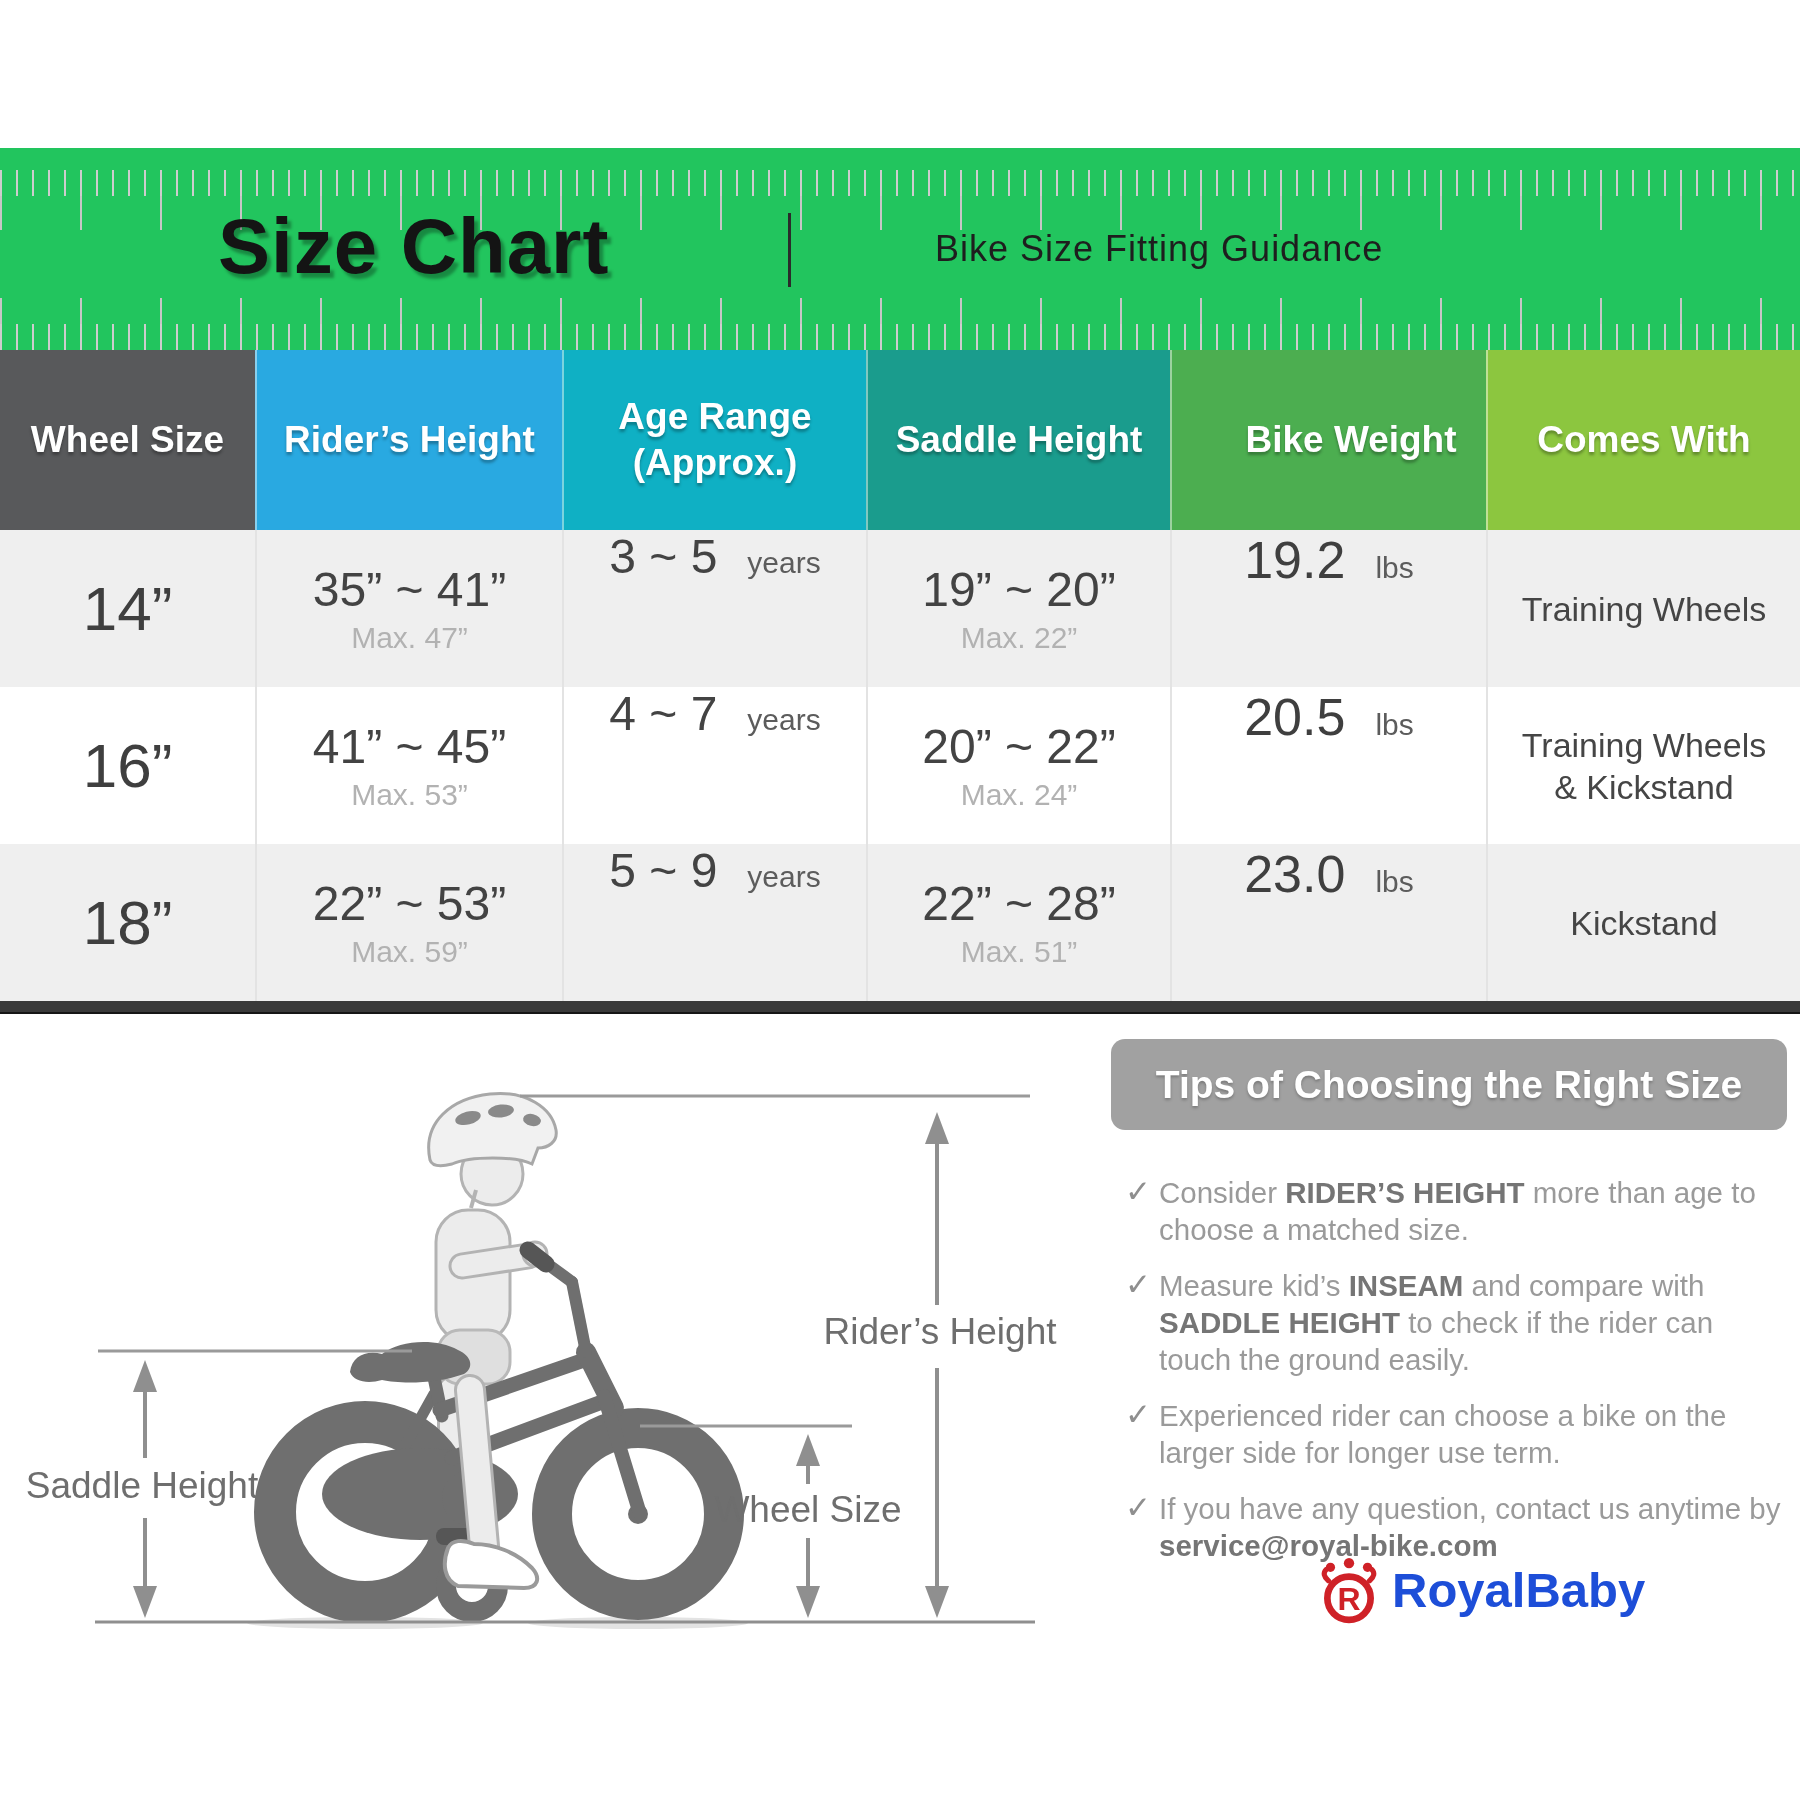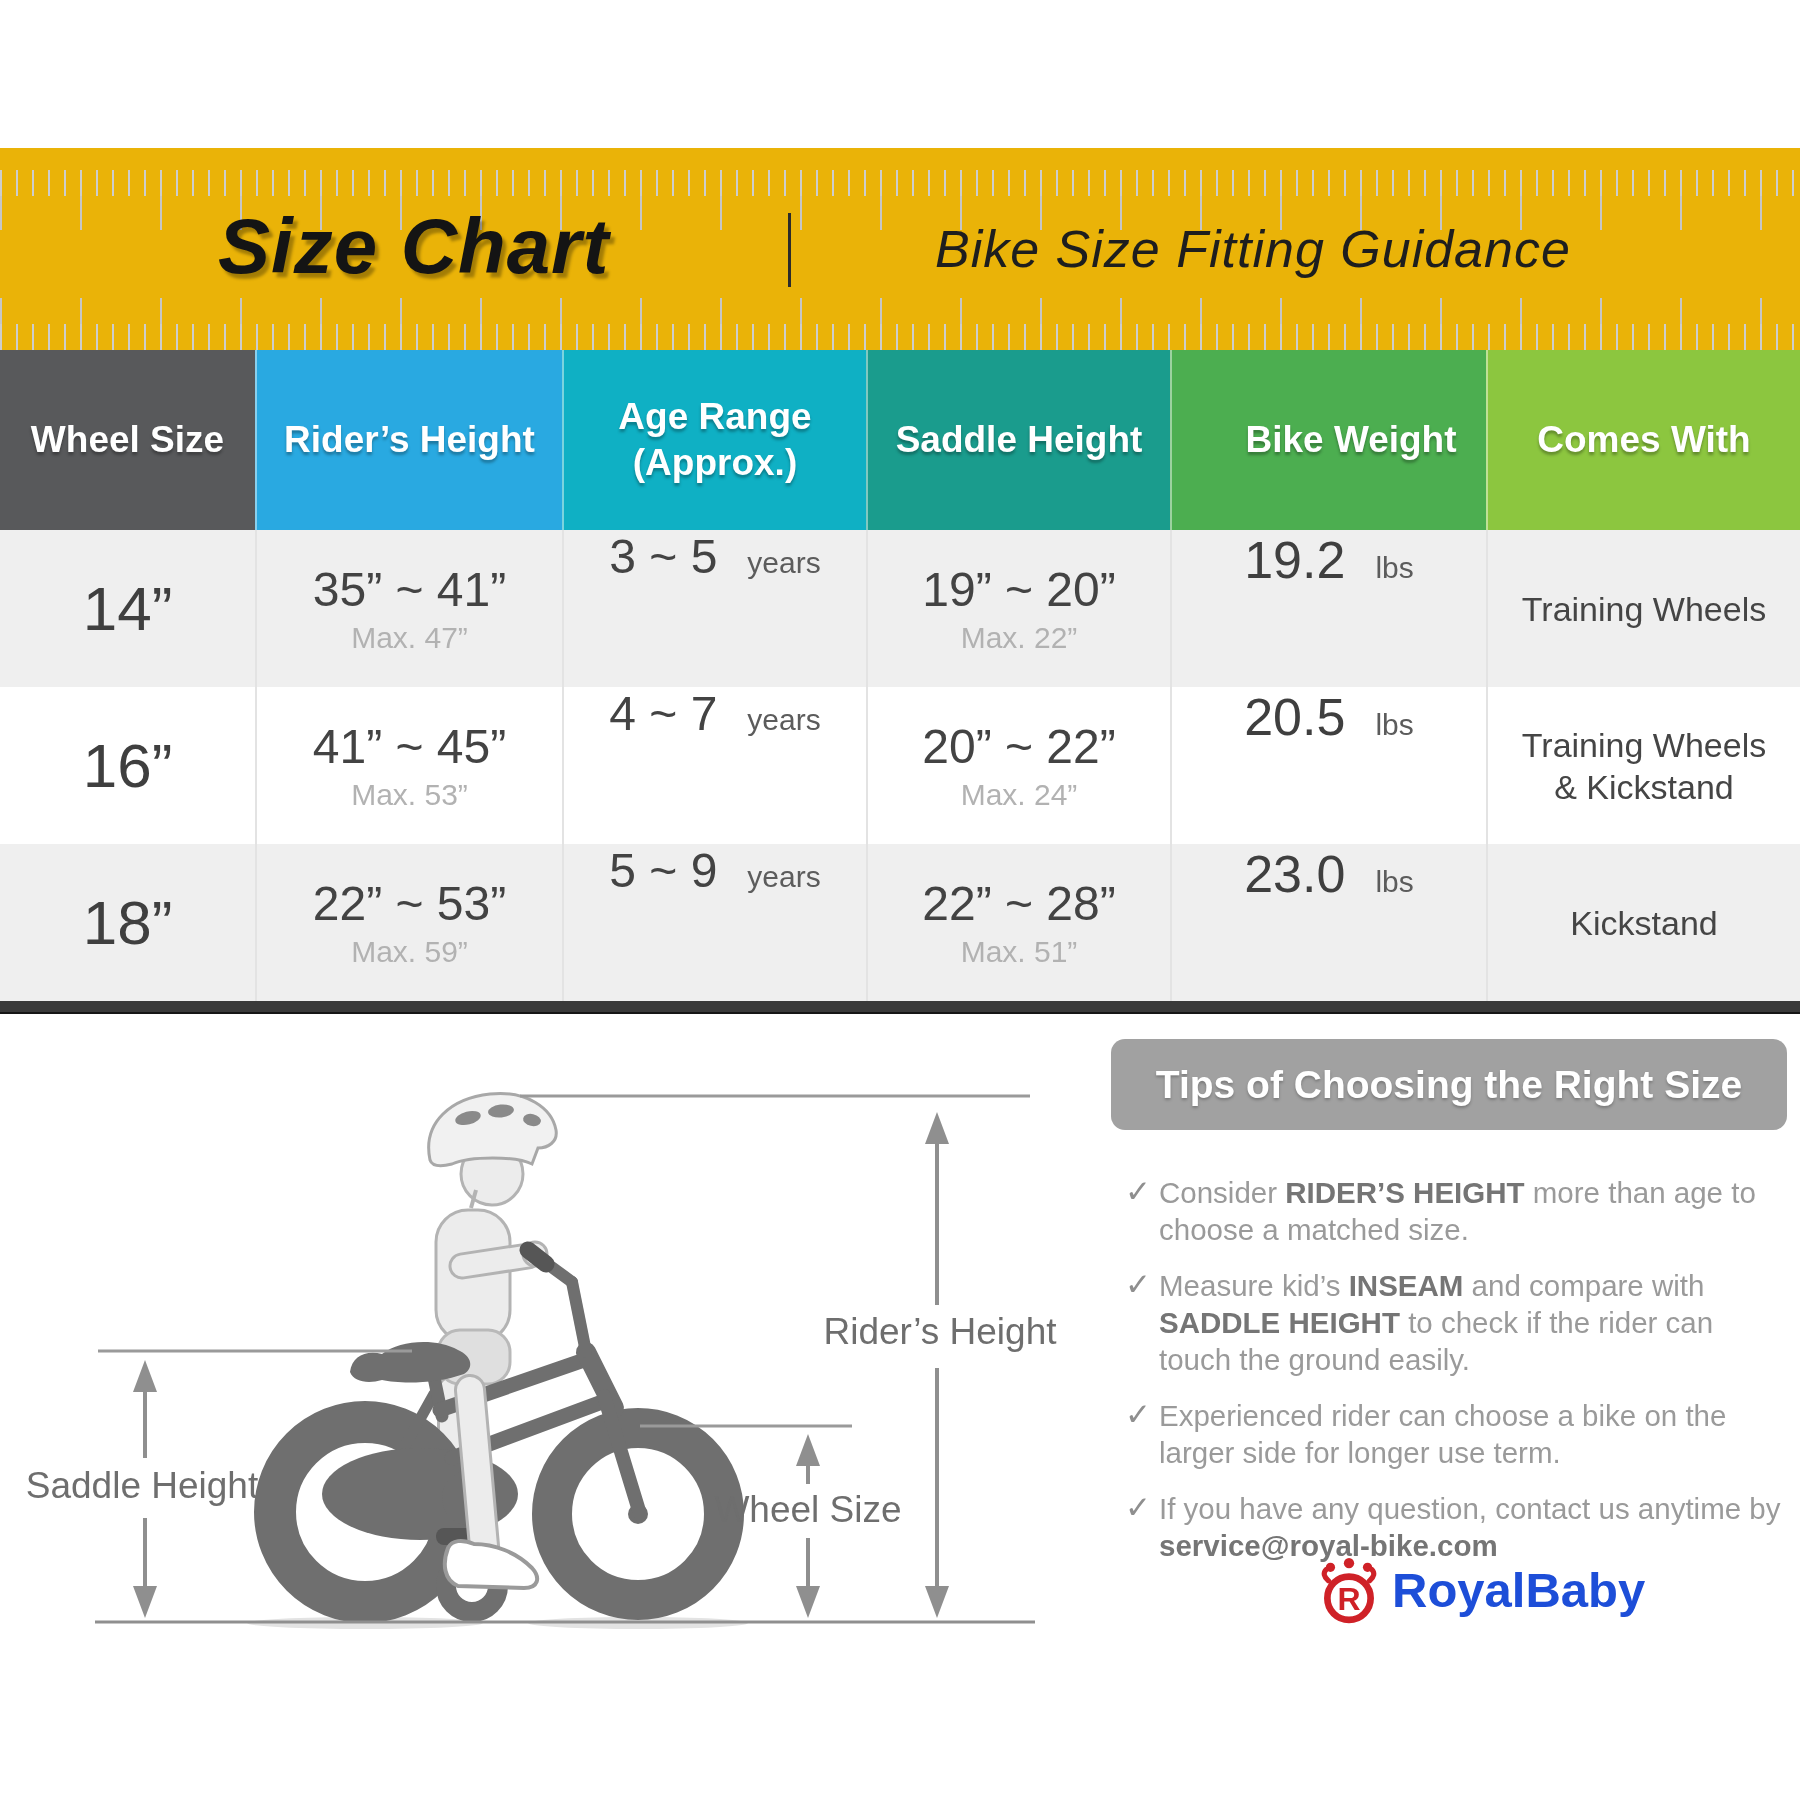--- a/index.html
+++ b/index.html
@@ -8,7 +8,7 @@
     font-family:"Liberation Sans", sans-serif;overflow:hidden;
   }
   
-  .ruler-band{position:absolute;left:0;top:148px;width:1800px;height:204px;background:#eab308;font-style:italic;}
+  .ruler-band{position:absolute;left:0;top:148px;width:1800px;height:204px;background:#22c55e;}
   .tick{position:absolute;left:0;right:0;}
   .tick-small-top{top:22px;height:26px;background-image:repeating-linear-gradient(to right,#cdcdcd 0 2px,transparent 2px 16px);}
   .tick-tall-top{top:22px;height:60px;background-image:repeating-linear-gradient(to right,#c6c6c6 0 2px,transparent 2px 80px);}

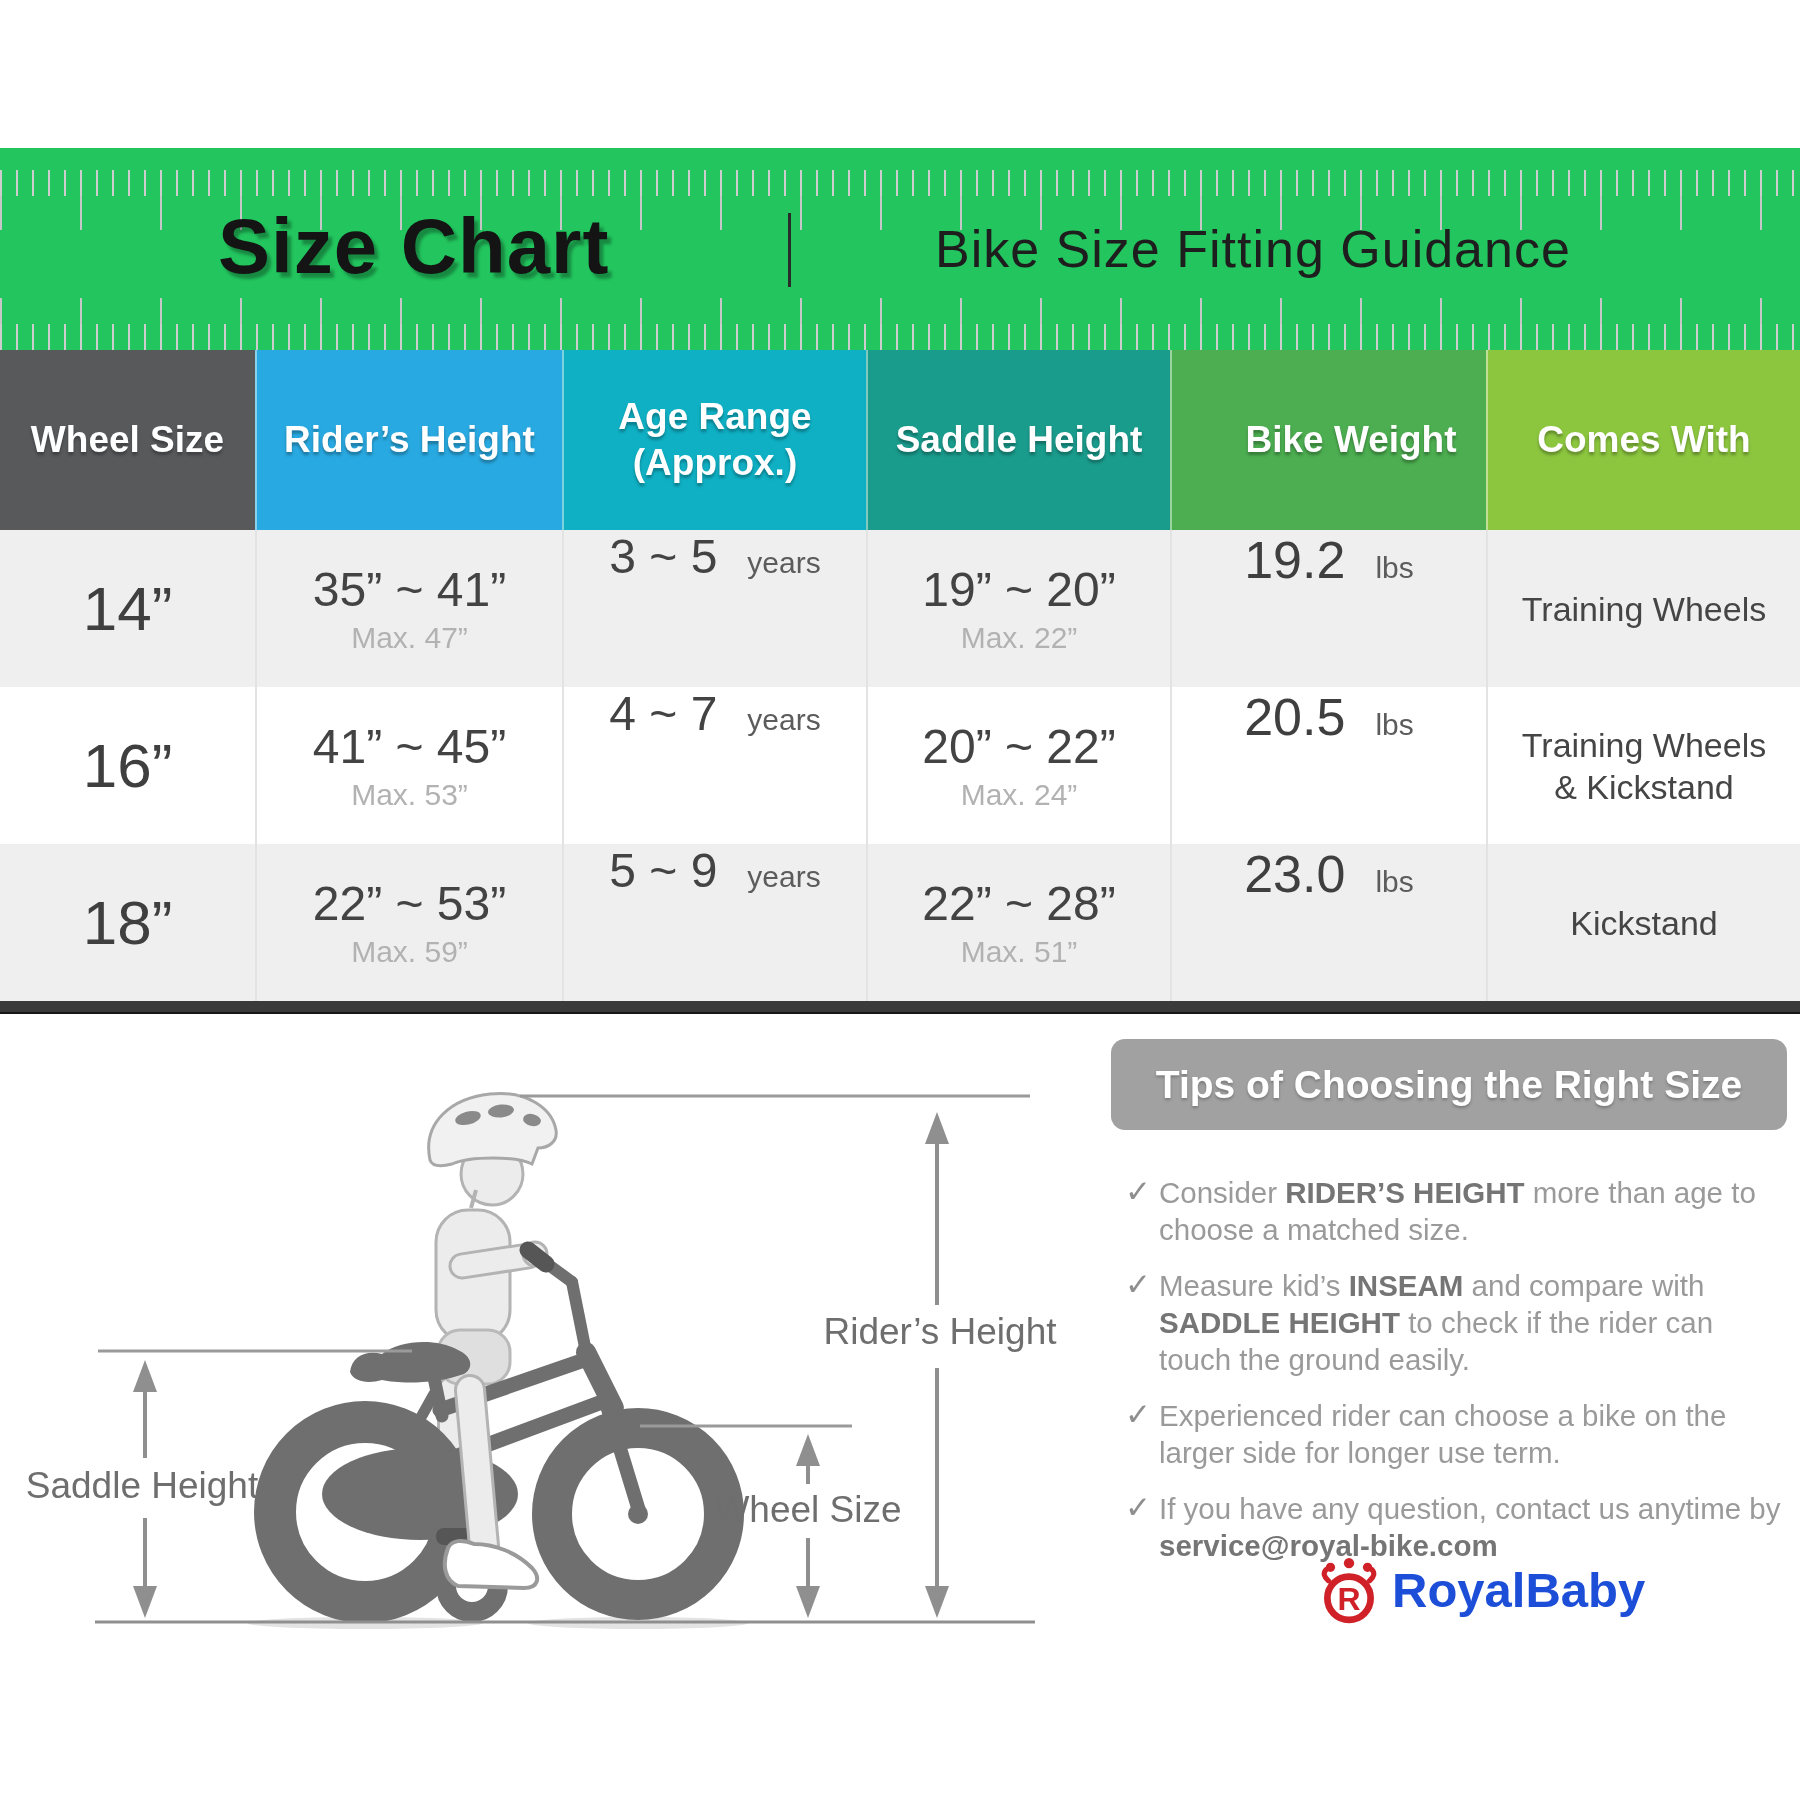--- a/index.html
+++ b/index.html
@@ -22,7 +22,7 @@
   .title-divider{position:absolute;left:788px;top:50%;transform:translateY(-50%);width:3px;height:74px;background:#2b2b2b;}
   .sub-title{
     position:absolute;left:935px;top:50%;transform:translateY(-52%);
-    font-size:52px;font-weight:400;color:#1e1e1e;letter-spacing:1px;white-space:nowrap;
+    font-size:36px;font-weight:400;color:#1e1e1e;letter-spacing:1px;white-space:nowrap;
   }
   
   .size-table{position:absolute;left:0;top:350px;width:1800px;}

